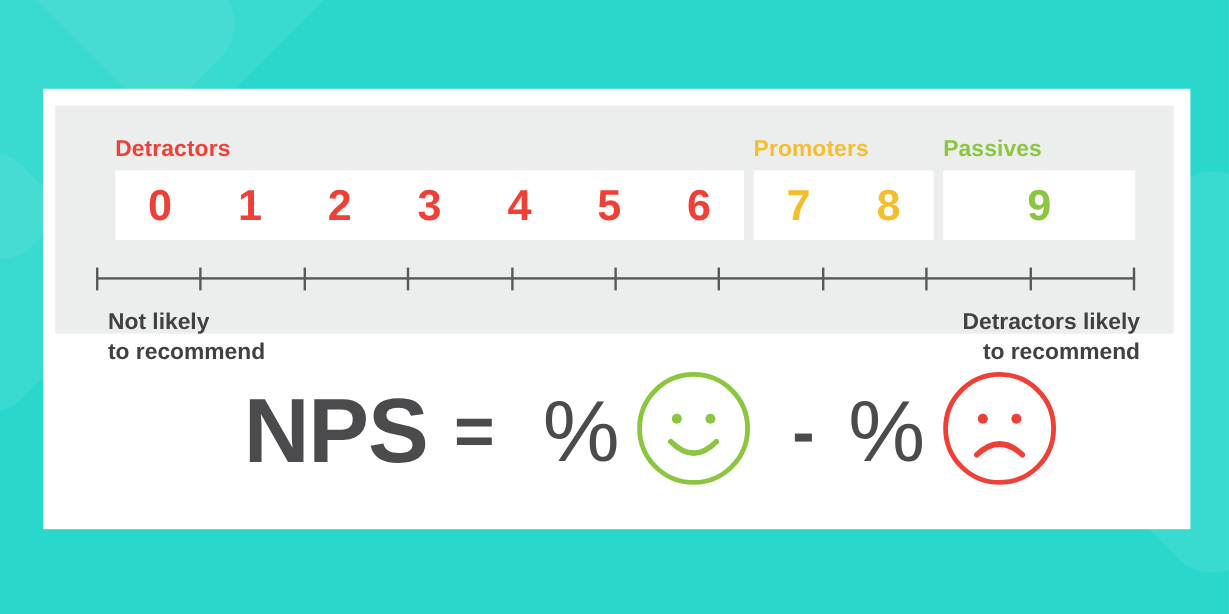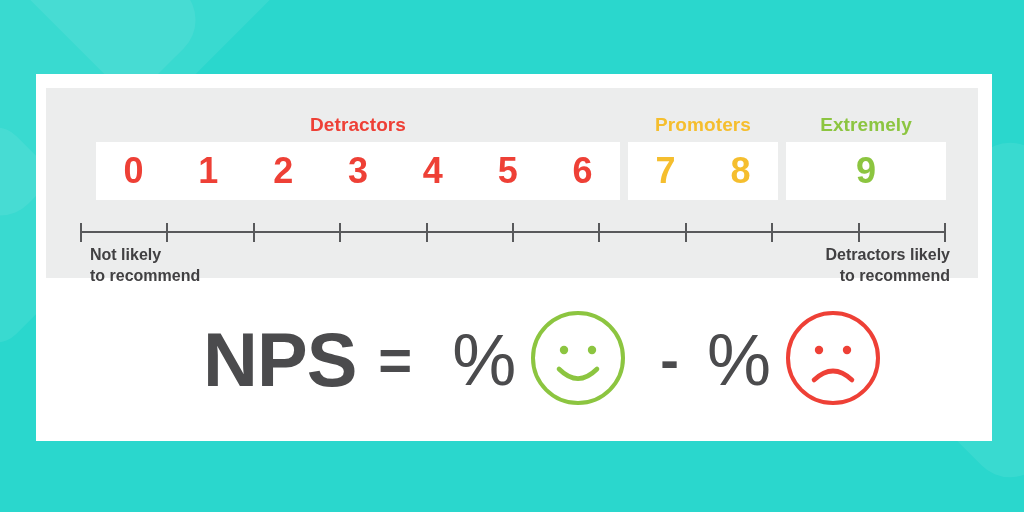--- a/index.html
+++ b/index.html
@@ -78,7 +78,6 @@
     font-weight: bold;
     letter-spacing: 0.1px;
     white-space: nowrap;
-    text-align: center;
   }
   #cat-detractors { left: 50px;  width: 524px; color: #ee4036; }
   #cat-passives   { left: 582px; width: 150px; color: #f5be2e; }

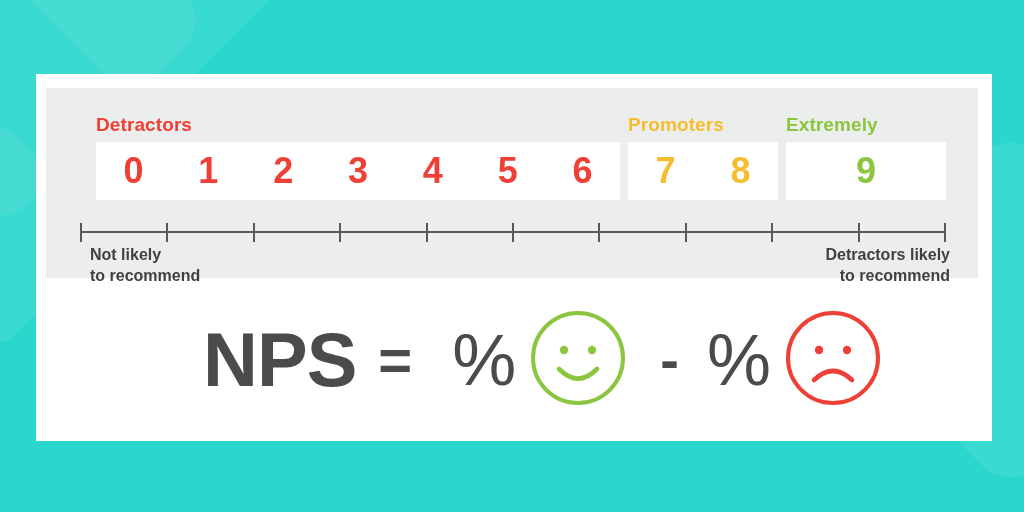--- a/index.html
+++ b/index.html
@@ -197,7 +197,7 @@
 
     <div class="cat-label" id="cat-detractors">Detractors</div>
     <div class="cat-label" id="cat-passives">Promoters</div>
-    <div class="cat-label" id="cat-promoters">Extremely</div>
+    <div class="cat-label" id="cat-promoters">Passives</div>
 
     <div class="num-strip" id="strip-detractors">
       <div class="num">0</div>

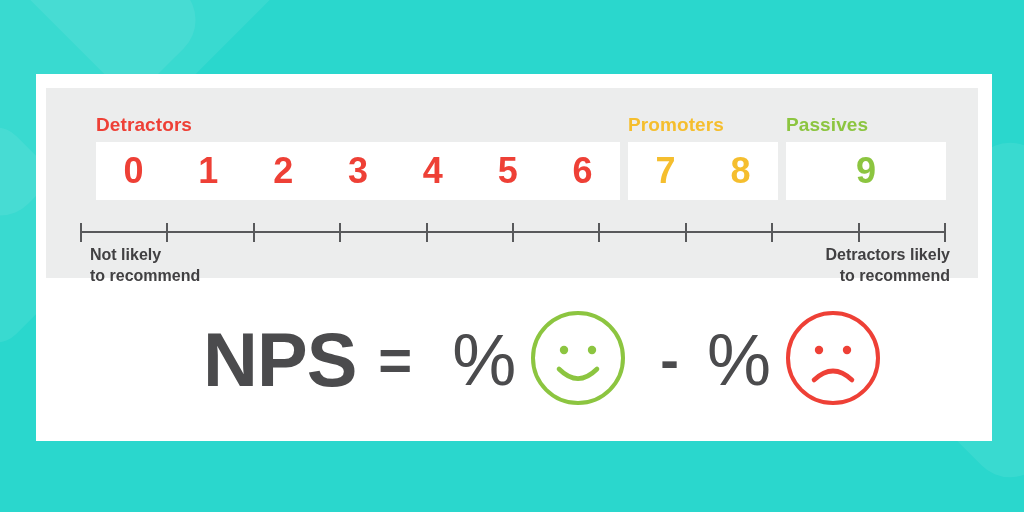--- a/index.html
+++ b/index.html
@@ -134,8 +134,8 @@
   
   .endpoint {
     position: absolute;
-    top: 156px;
-    font-size: 16px;
+    top: 168px;
+    font-size: 19px;
     font-weight: bold;
     line-height: 1.32;
     color: #414042;

